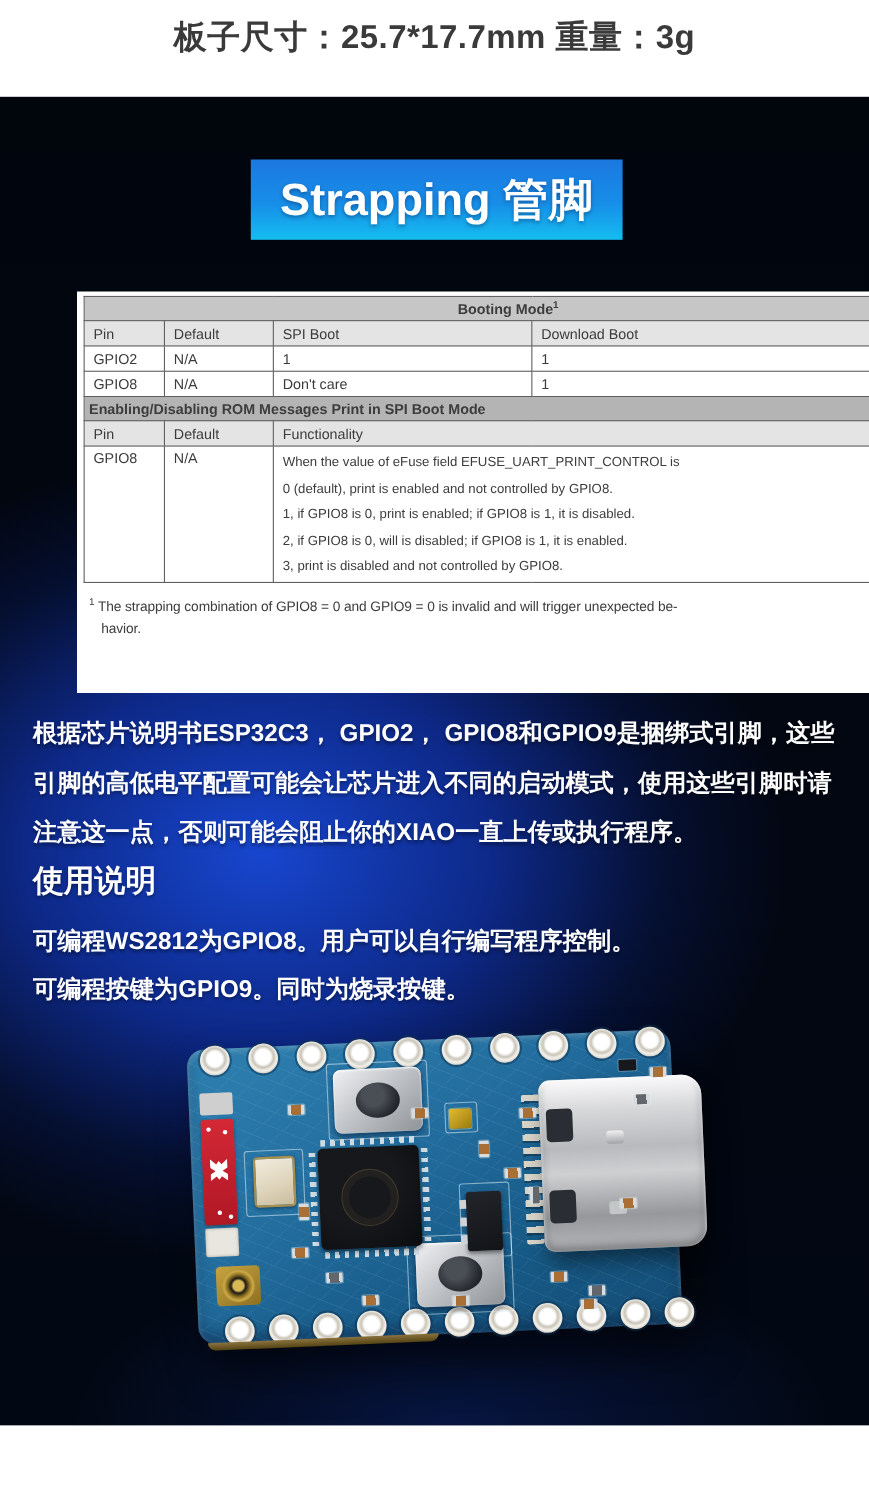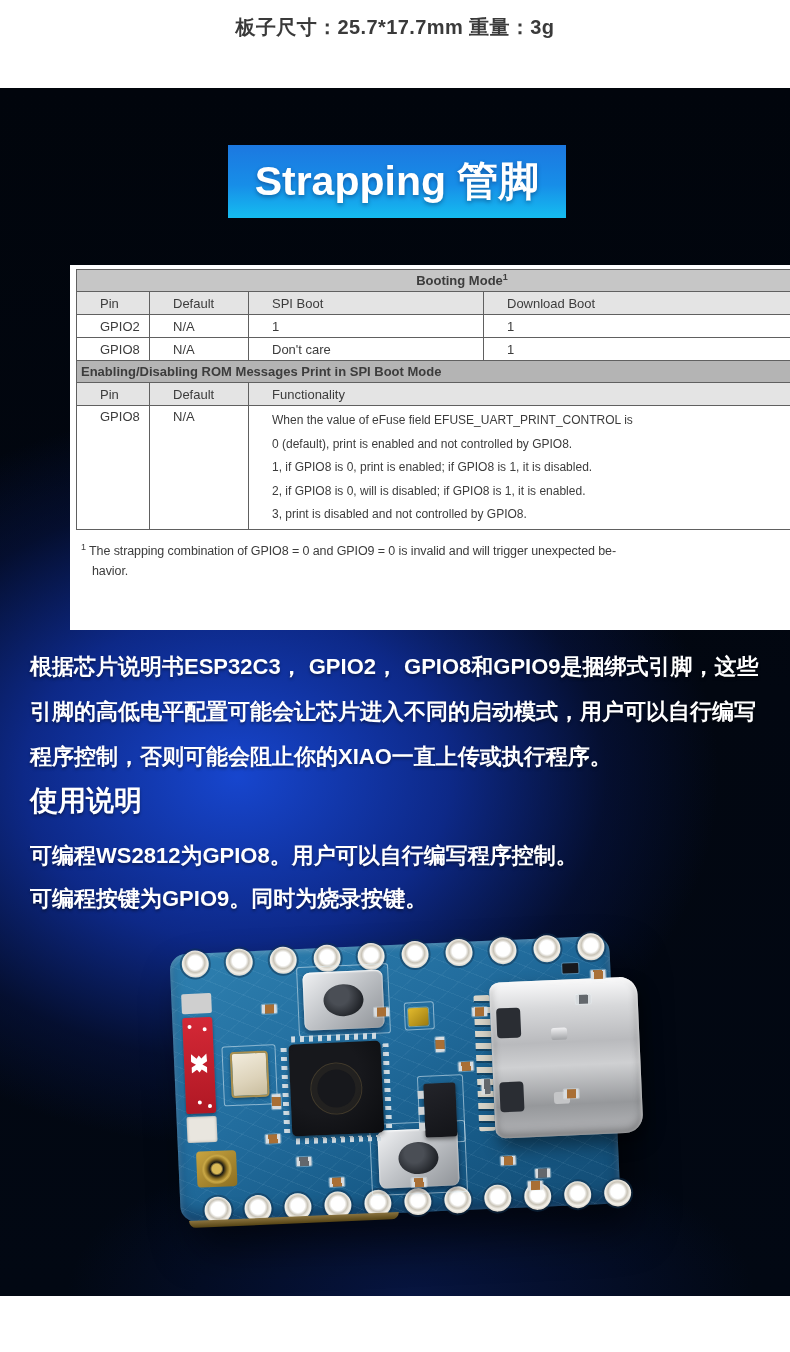--- a/index.html
+++ b/index.html
@@ -14,7 +14,7 @@
   .top-band { position:absolute; left:0; top:0; width:790px; height:88px; background:#fff; }
   .top-caption {
     padding-top:14px; text-align:center;
-    font-size:20px; font-weight:600; color:#3a3a3a; letter-spacing:.4px;
+    font-size:30px; font-weight:600; color:#3a3a3a; letter-spacing:.4px;
   }
 
   

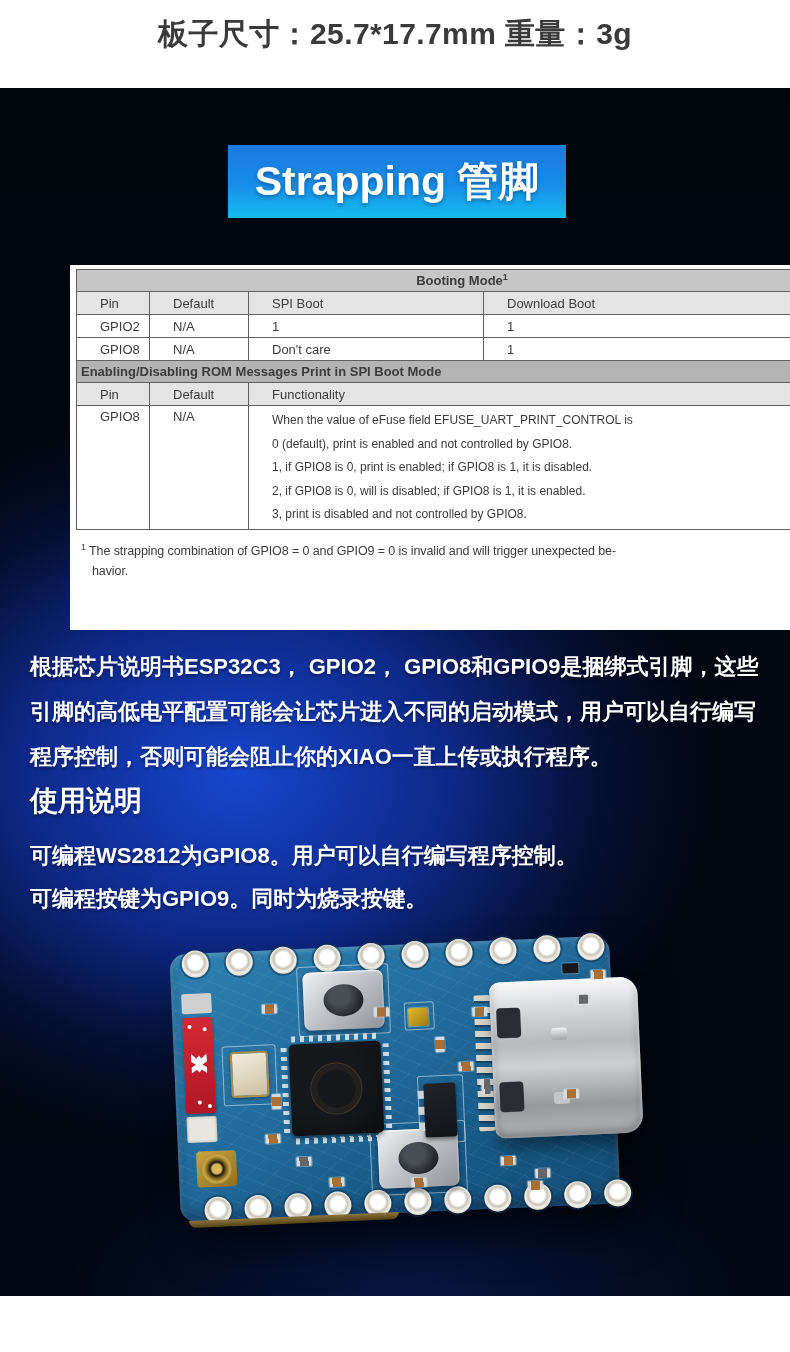--- a/index.html
+++ b/index.html
@@ -45,7 +45,7 @@
   }
   table.spec { width:100%; border-collapse:collapse; table-layout:fixed;
     font-size:13px; color:#3c3c3c; border:1.5px solid #4c4c4c; }
-  .spec td { border:1px solid #606060; padding:2px 23px; vertical-align:middle; }
+  .spec td { border:1px solid #606060; padding:2px 8px; vertical-align:middle; }
   .spec .t-title td { background:#c6c6c6; text-align:center; font-weight:bold; height:22px; padding:1px 4px; }
   .spec .t-sect  td { background:#b4b4b4; text-align:left; font-weight:bold; height:22px; padding:1px 4px; }
   .spec .t-head  td { background:#e4e4e4; height:23px; }

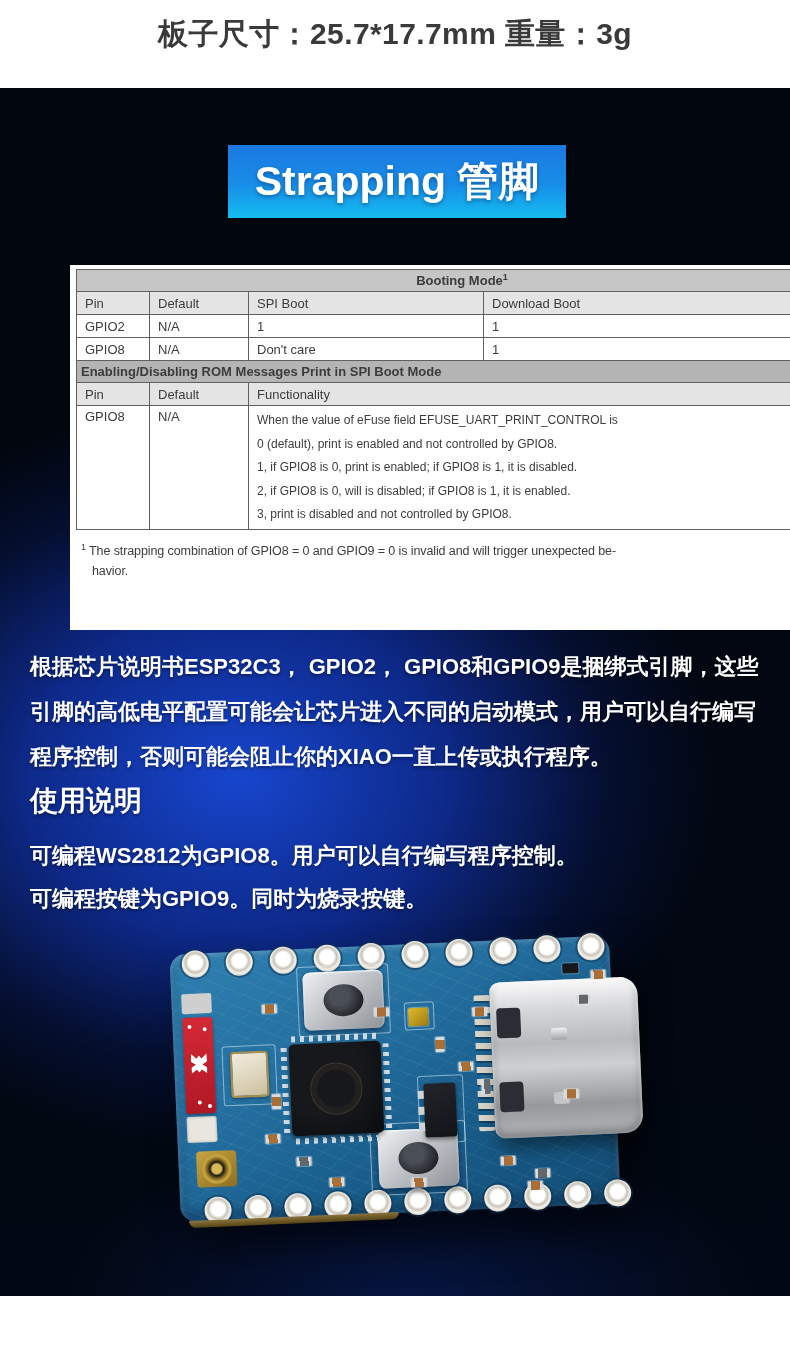--- a/index.html
+++ b/index.html
@@ -228,7 +228,7 @@
       </div>
     </div>
 
-    <div class="note">根据芯片说明书ESP32C3， GPIO2， GPIO8和GPIO9是捆绑式引脚，这些引脚的高低电平配置可能会让芯片进入不同的启动模式，用户可以自行编写程序控制，否则可能会阻止你的XIAO一直上传或执行程序。</div>
+    <div class="note">根据芯片说明书ESP32C3， GPIO2， GPIO8和GPIO9是捆绑式引脚，这些引脚的高低电平配置可能会让芯片进入不同的启动模式，使用这些引脚时请注意这一点，否则可能会阻止你的XIAO一直上传或执行程序。</div>
 
     <div class="usage-title">使用说明</div>
 

